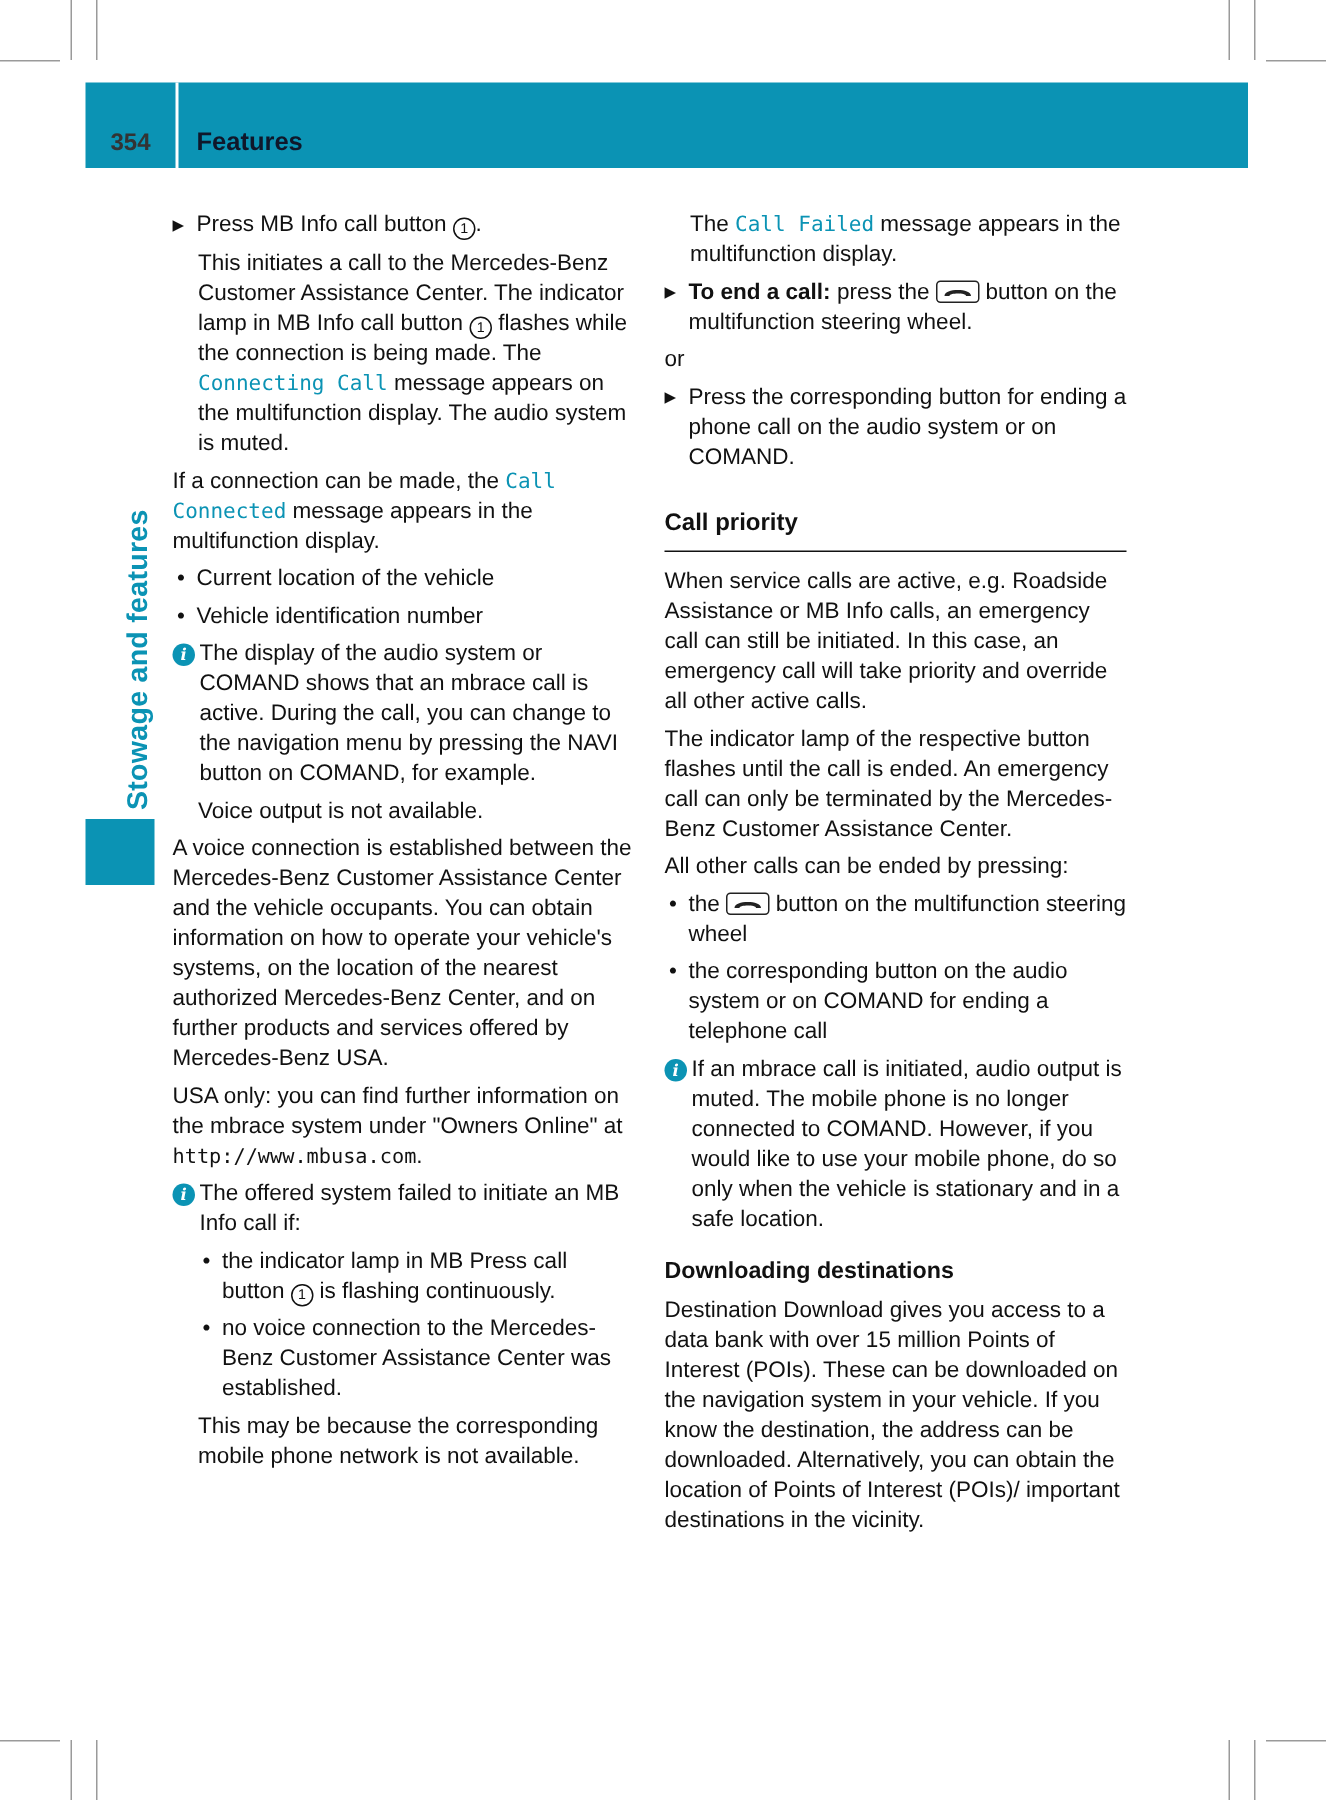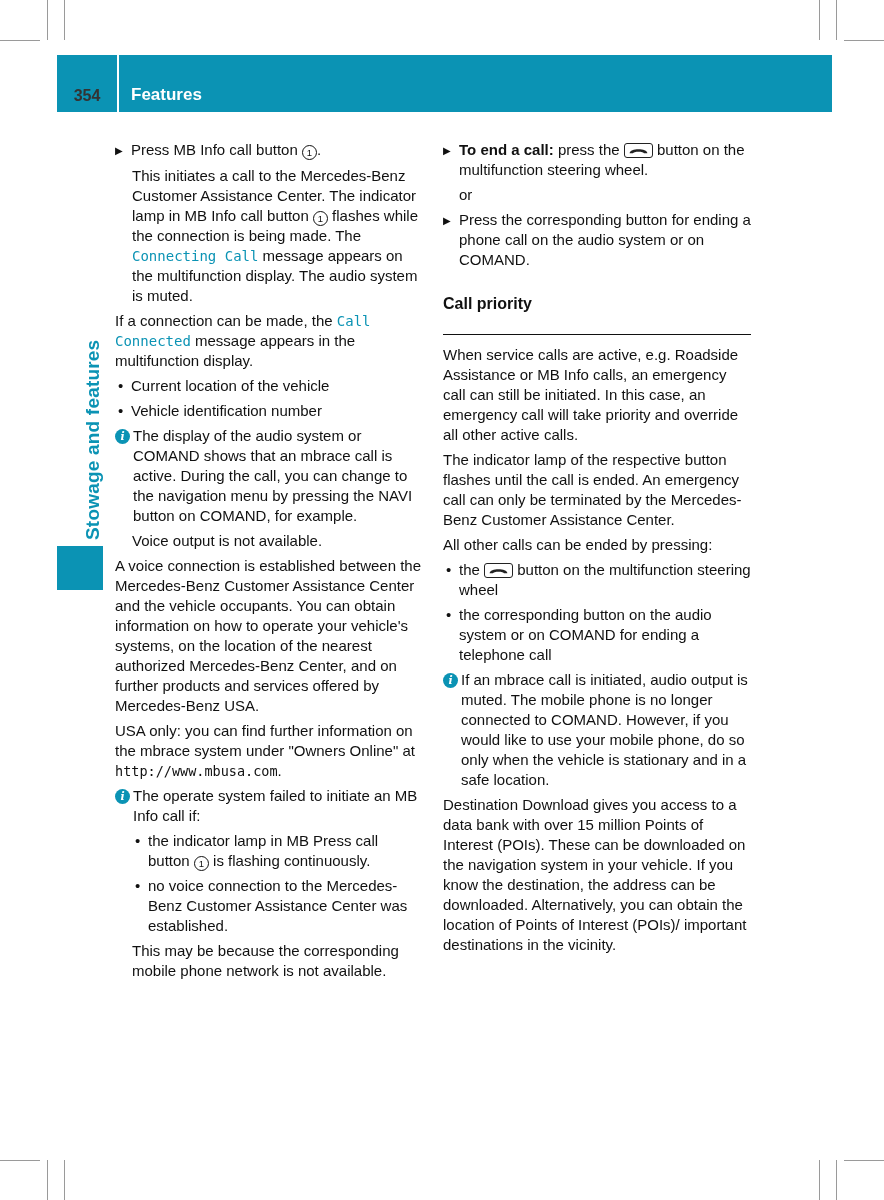--- a/index.html
+++ b/index.html
@@ -16,7 +16,7 @@
     padding-bottom:7px;box-sizing:border-box;color:#333;font-weight:bold;font-size:16px;text-align:center;}
   .header-sep{position:absolute;left:60px;top:0;width:2px;height:57px;background:#fff;}
   .chapter{position:absolute;left:74px;top:0;height:57px;display:flex;align-items:flex-end;
-    padding-bottom:7px;box-sizing:border-box;color:#ffffff;font-weight:bold;font-size:17px;}
+    padding-bottom:7px;box-sizing:border-box;color:#0f172a;font-weight:bold;font-size:17px;}
   
   .side-label{position:absolute;left:82px;top:540px;width:225px;transform:rotate(-90deg);transform-origin:0 0;
     font-weight:bold;font-size:19px;letter-spacing:.2px;color:var(--accent);white-space:nowrap;}

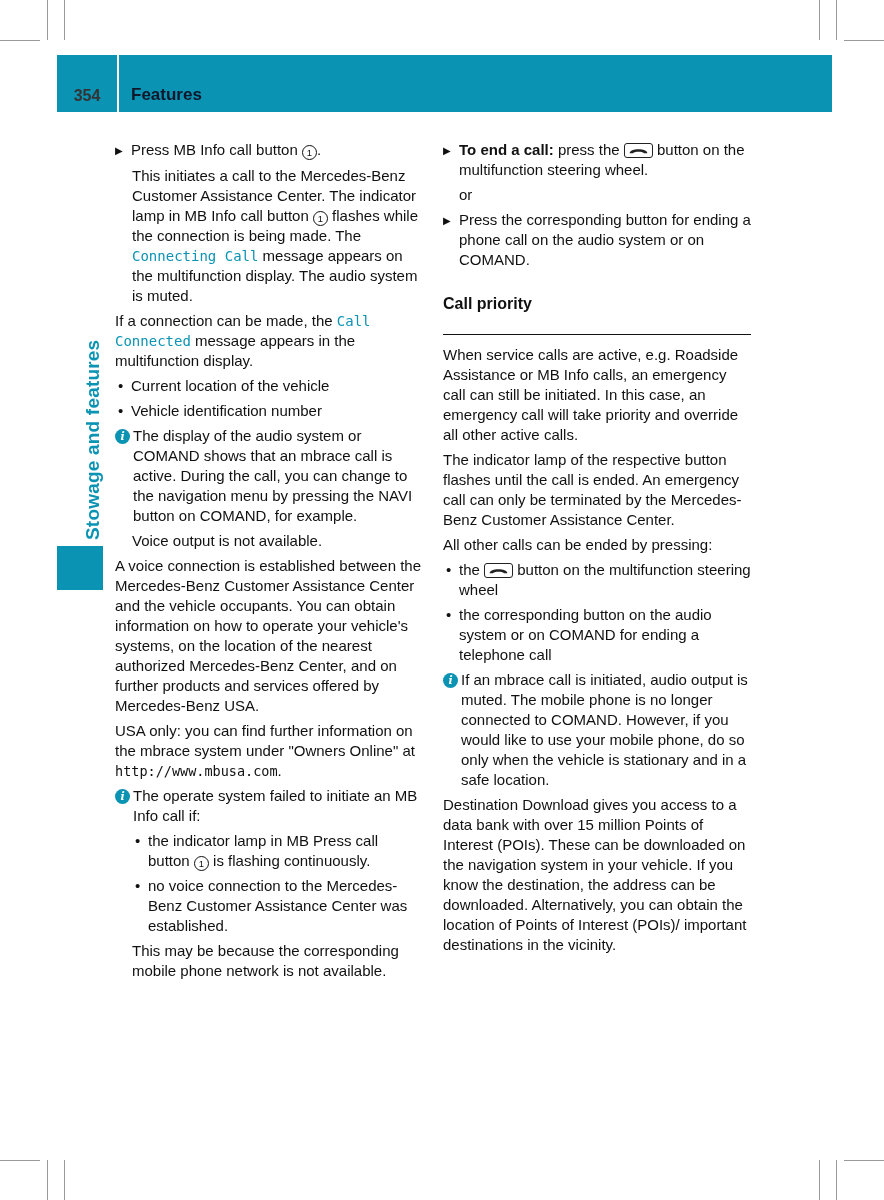--- a/index.html
+++ b/index.html
@@ -121,6 +121,9 @@
       </div>
     </div>
   <div class="col col-right" id="col-right">
+      <div class="block para indent">
+        <span class="body"><span class="t">The </span><span class="msg">Call Failed</span><span class="t"> message appears in the multifunction display.</span></span>
+      </div>
       <div class="block action">
         <span class="arrow">▶</span>
         <span class="body"><span class="bold">To end a call:</span><span class="t"> press the </span><span class="phonekey"><svg viewBox="0 0 29 13" xmlns="http://www.w3.org/2000/svg">

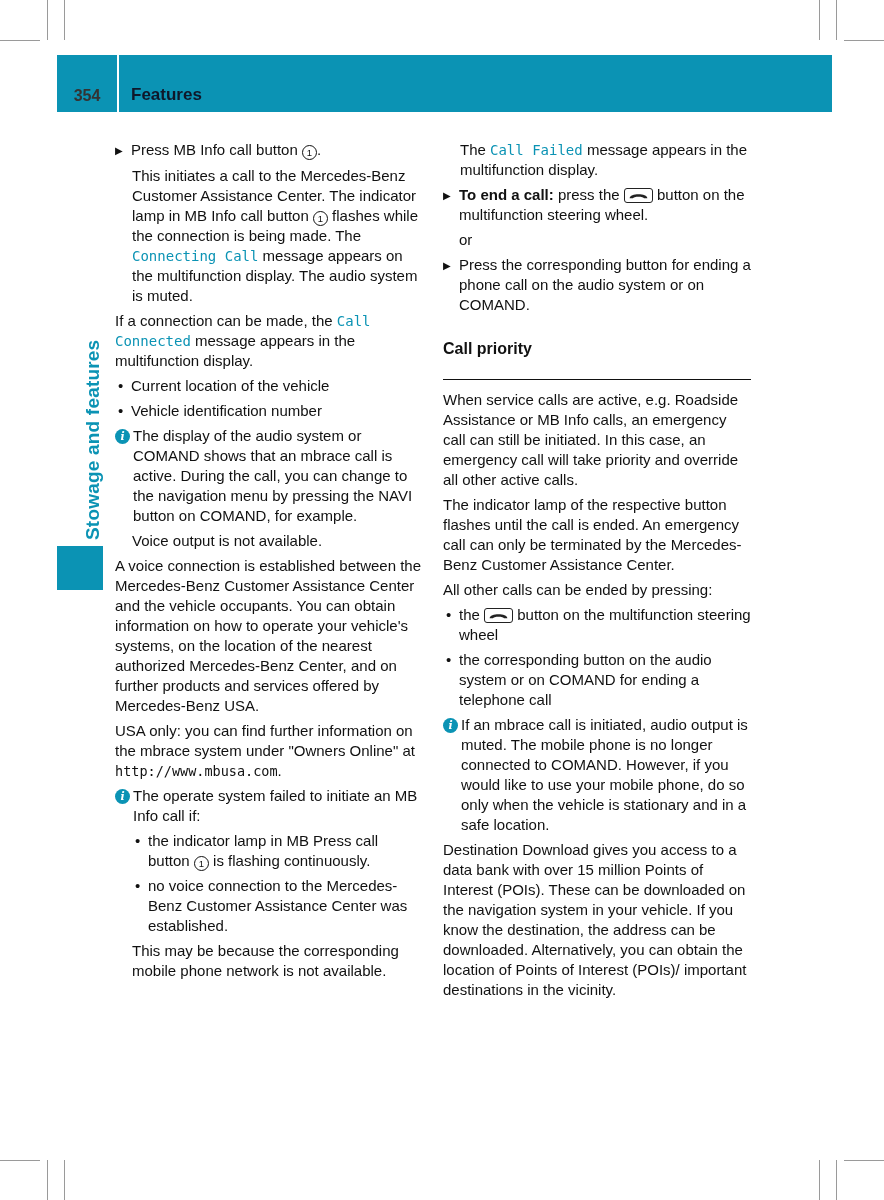--- a/index.html
+++ b/index.html
@@ -28,7 +28,7 @@
   .block{display:flex;align-items:flex-start;margin:0 0 5px;}
   .body{flex:1;min-width:0;}
   .indent{margin-left:17px;}
-  .plainline{margin:1px 16px 5px;}
+  .plainline{margin:1px 0 5px;}
   .arrow{flex:0 0 16px;font-size:10px;line-height:20px;padding-top:1px;color:#111;}
   .dot{flex:0 0 16px;padding-left:3px;box-sizing:border-box;}
   .infoicon{flex:0 0 15px;width:15px;height:15px;margin:2.5px 3px 0 0;border-radius:50%;

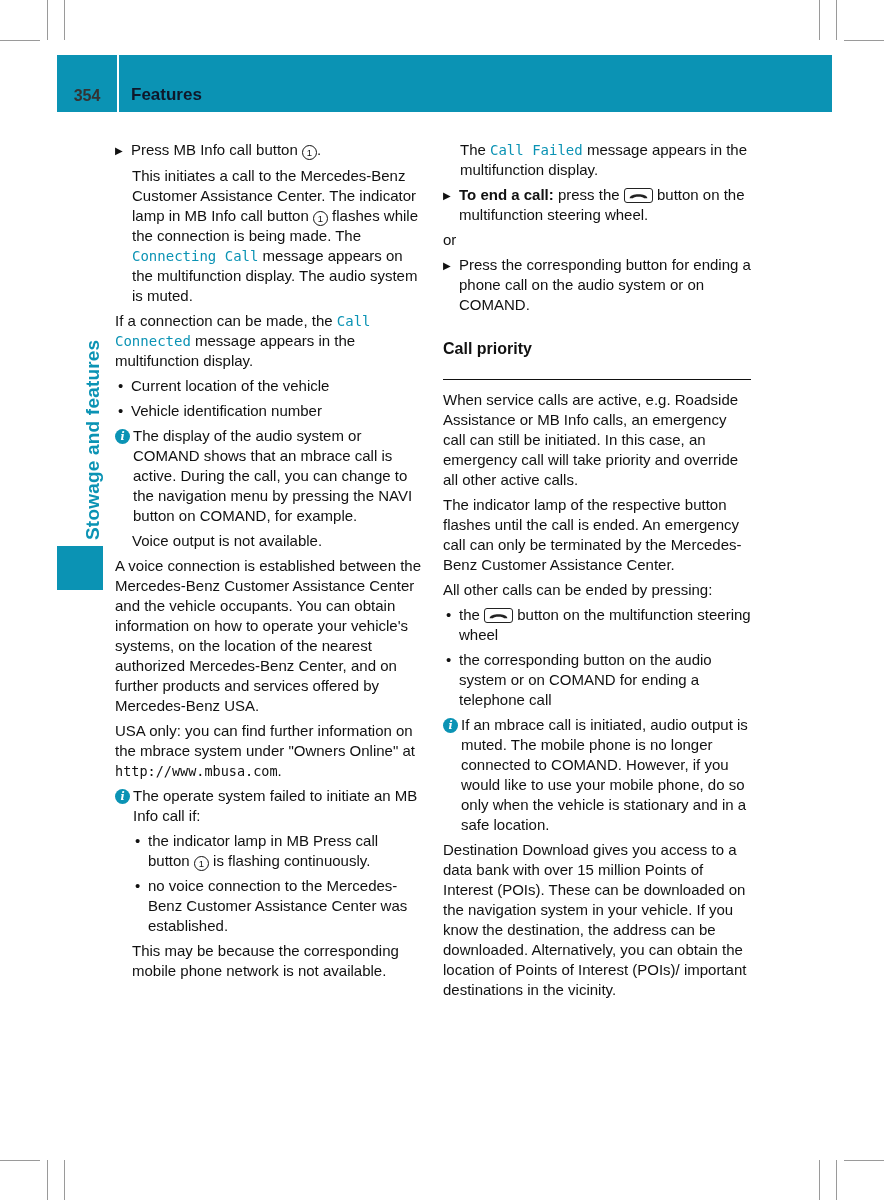--- a/index.html
+++ b/index.html
@@ -34,7 +34,7 @@
   .infoicon{flex:0 0 15px;width:15px;height:15px;margin:2.5px 3px 0 0;border-radius:50%;
     background:var(--accent);color:#fff;text-align:center;
     font-family:"DejaVu Serif",serif;font-style:italic;font-weight:bold;font-size:11px;line-height:15px;}
-  .h2{font-size:16px;font-weight:bold;padding-bottom:20px;border-bottom:1px solid #111;margin:24px 0 10px;}
+  .h2{font-size:16px;font-weight:bold;padding-bottom:8px;border-bottom:1px solid #111;margin:24px 0 10px;}
   .h3{font-size:15.5px;font-weight:bold;margin:15px 0 6px;}
   .bold{font-weight:bold;margin-top:44px;}
   .msg{font-family:"DejaVu Sans Mono",monospace;color:var(--accent);font-size:14px;}

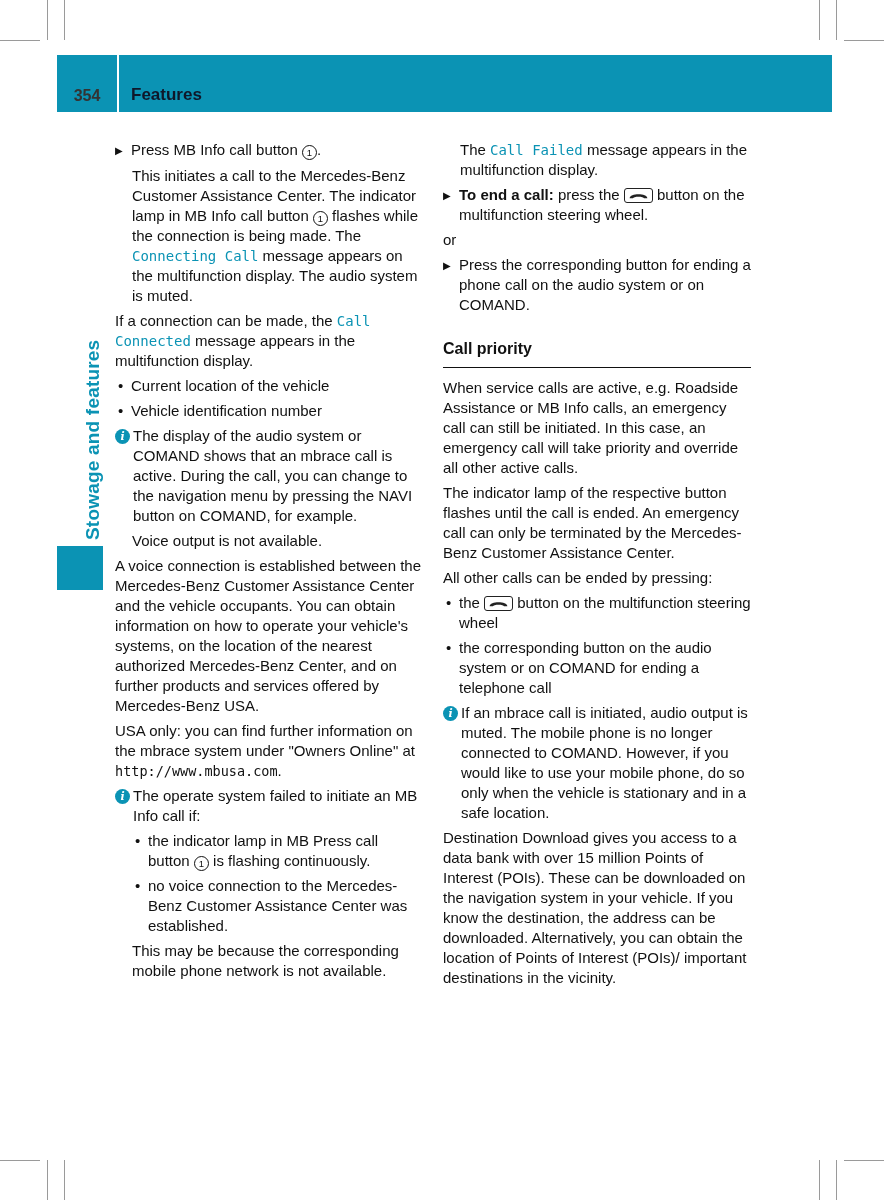--- a/index.html
+++ b/index.html
@@ -106,7 +106,7 @@
       </div>
       <div class="block info">
         <span class="infoicon">i</span>
-        <span class="body"><span class="t">The operate system failed to initiate an MB Info call if:</span></span>
+        <span class="body"><span class="t">The offered system failed to initiate an MB Info call if:</span></span>
       </div>
       <div class="block bullet indent">
         <span class="dot">•</span>

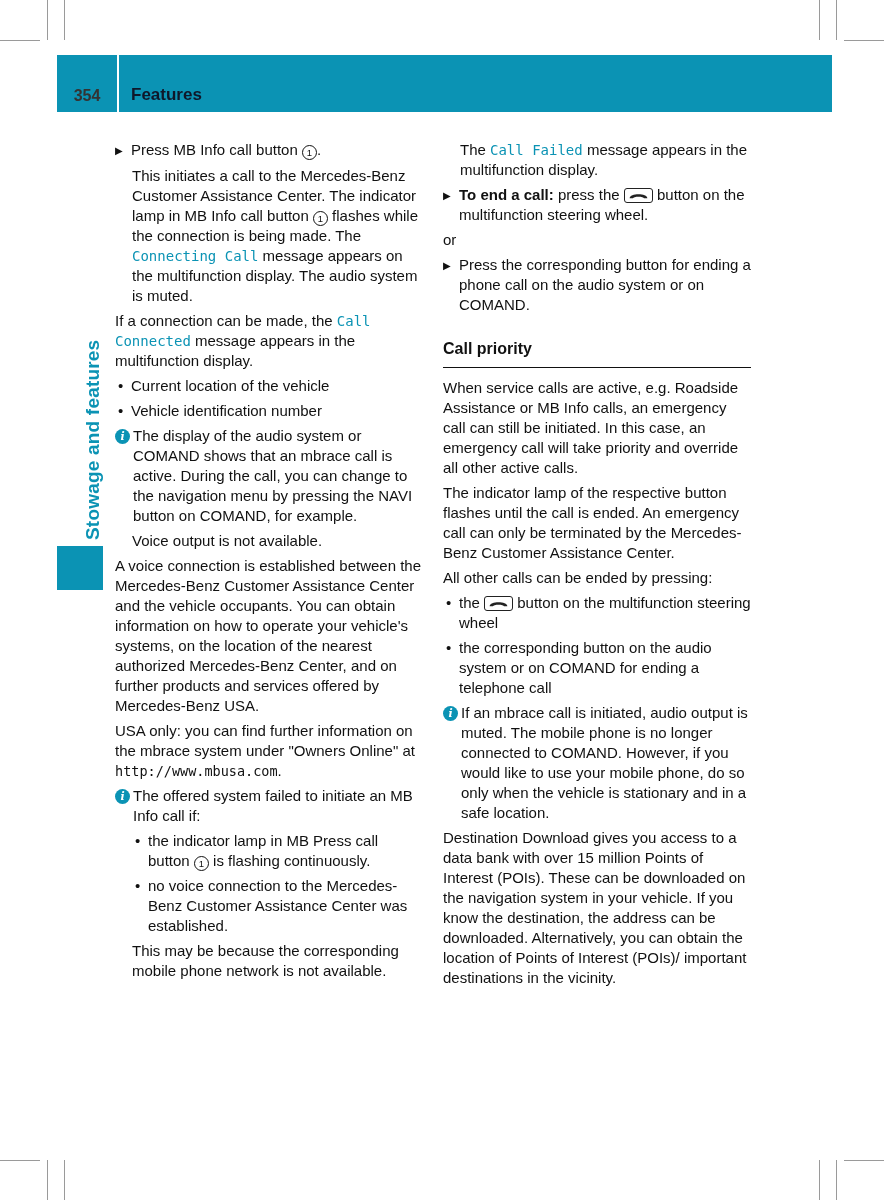--- a/index.html
+++ b/index.html
@@ -161,6 +161,7 @@
         <span class="infoicon">i</span>
         <span class="body"><span class="t">If an mbrace call is initiated, audio output is muted. The mobile phone is no longer connected to COMAND. However, if you would like to use your mobile phone, do so only when the vehicle is stationary and in a safe location.</span></span>
       </div>
+      <div class="h3"><span class="body"><span class="t">Downloading destinations</span></span></div>
       <div class="block para">
         <span class="body"><span class="t">Destination Download gives you access to a data bank with over 15 million Points of Interest (POIs). These can be downloaded on the navigation system in your vehicle. If you know the destination, the address can be downloaded. Alternatively, you can obtain the location of Points of Interest (POIs)/ important destinations in the vicinity.</span></span>
       </div>

